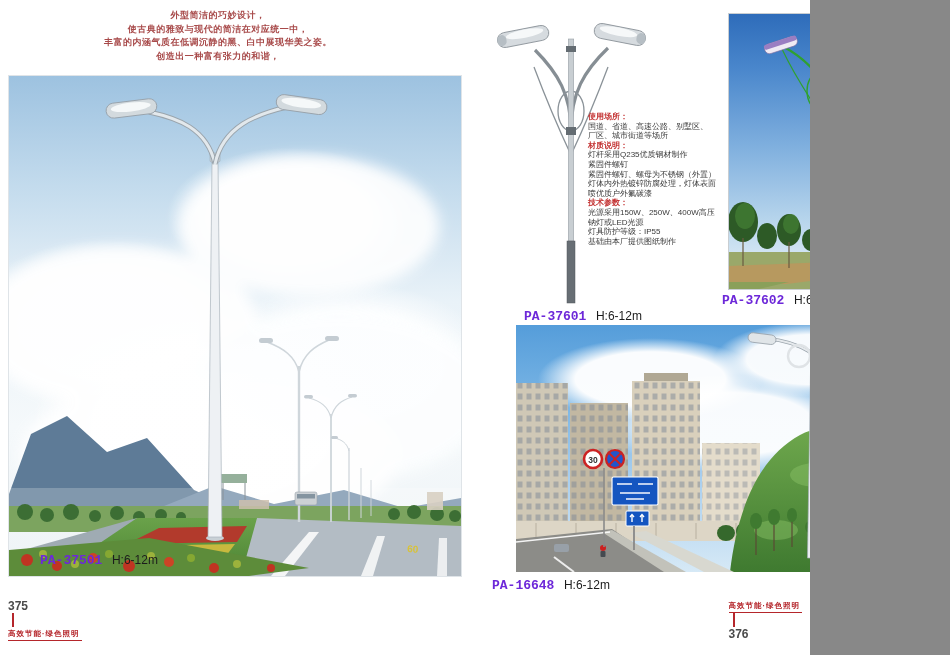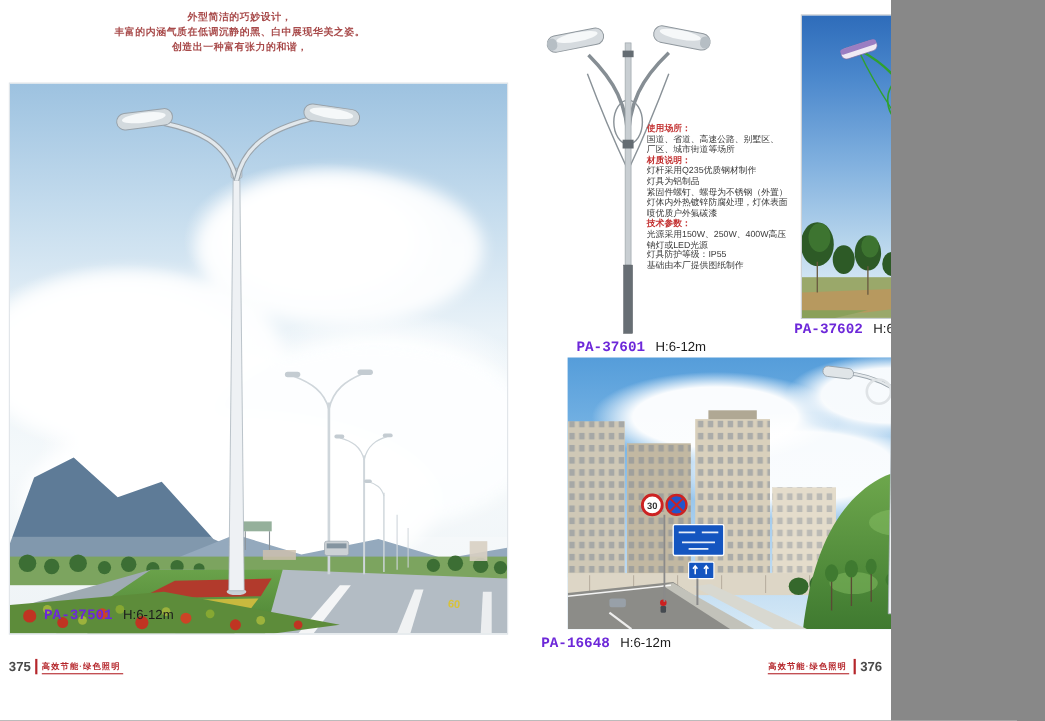--- a/index.html
+++ b/index.html
@@ -53,6 +53,7 @@
 
   <div class="intro">
     <span>外型简洁的巧妙设计，</span>
+    <span>使古典的雅致与现代的简洁在对应统一中，</span>
     <span>丰富的内涵气质在低调沉静的黑、白中展现华美之姿。</span>
     <span>创造出一种富有张力的和谐，</span>
   </div>

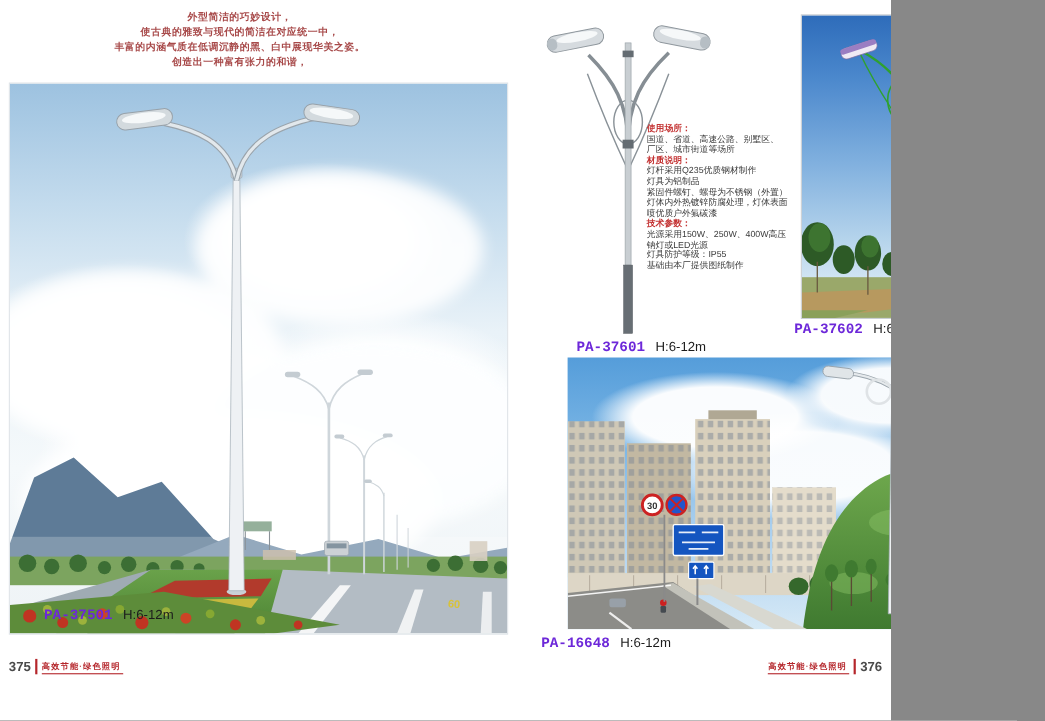--- a/index.html
+++ b/index.html
@@ -220,7 +220,7 @@
     <div>厂区、城市街道等场所</div>
     <div class="spec-title">材质说明：</div>
     <div>灯杆采用Q235优质钢材制作</div>
-    <div>灯具为铝制品</div>
+    <div>紧固件螺钉</div>
     <div>紧固件螺钉、螺母为不锈钢（外置）</div>
     <div>灯体内外热镀锌防腐处理，灯体表面</div>
     <div>喷优质户外氟碳漆</div>

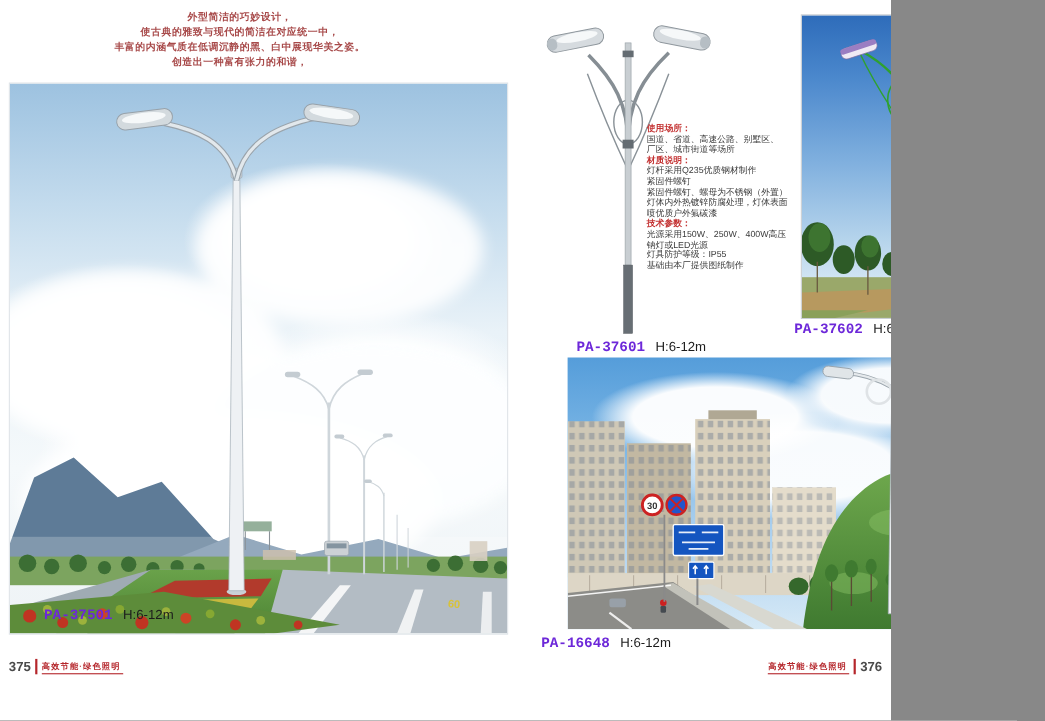--- a/index.html
+++ b/index.html
@@ -38,7 +38,7 @@
   
   .prod-mid{position:absolute;left:490px;top:3px;width:166px;height:302px;}
   
-  .footer{position:absolute;top:599px;display:flex;align-items:flex-start;}
+  .footer{position:absolute;top:599px;display:flex;align-items:flex-start;flex-direction:column;}
   .footer .num{font-size:12px;font-weight:bold;color:#4a4a4a;line-height:14px;}
   .footer .bar{width:2px;height:14px;background:#b5262b;margin:0 4px;}
   .footer .slogan{font-size:7.5px;font-weight:bold;color:#b5262b;letter-spacing:1px;

